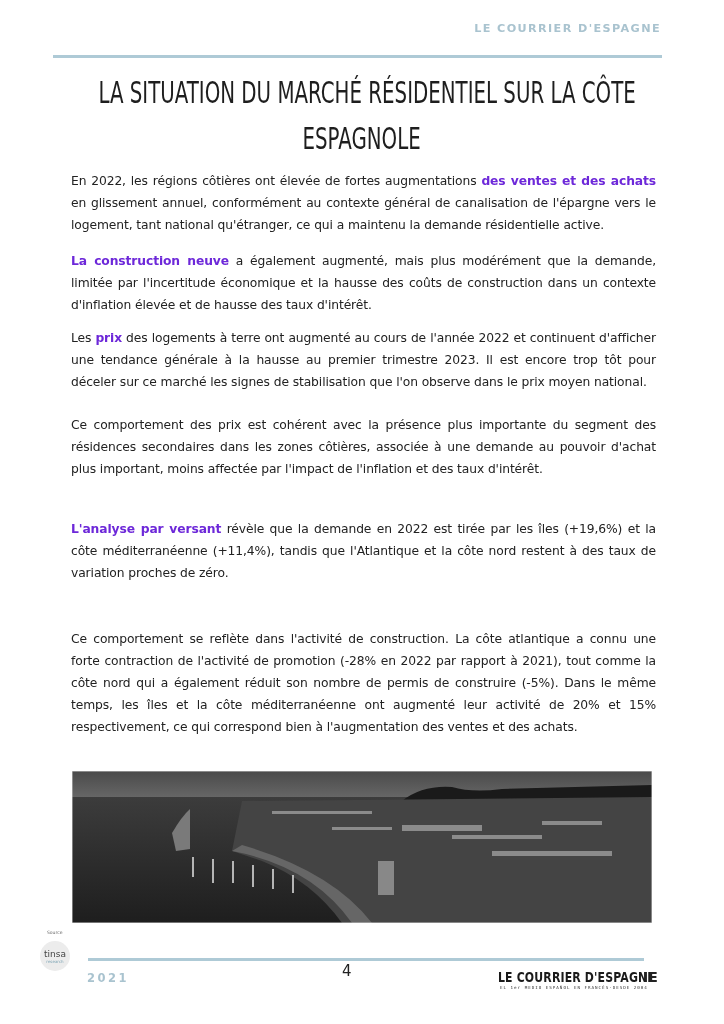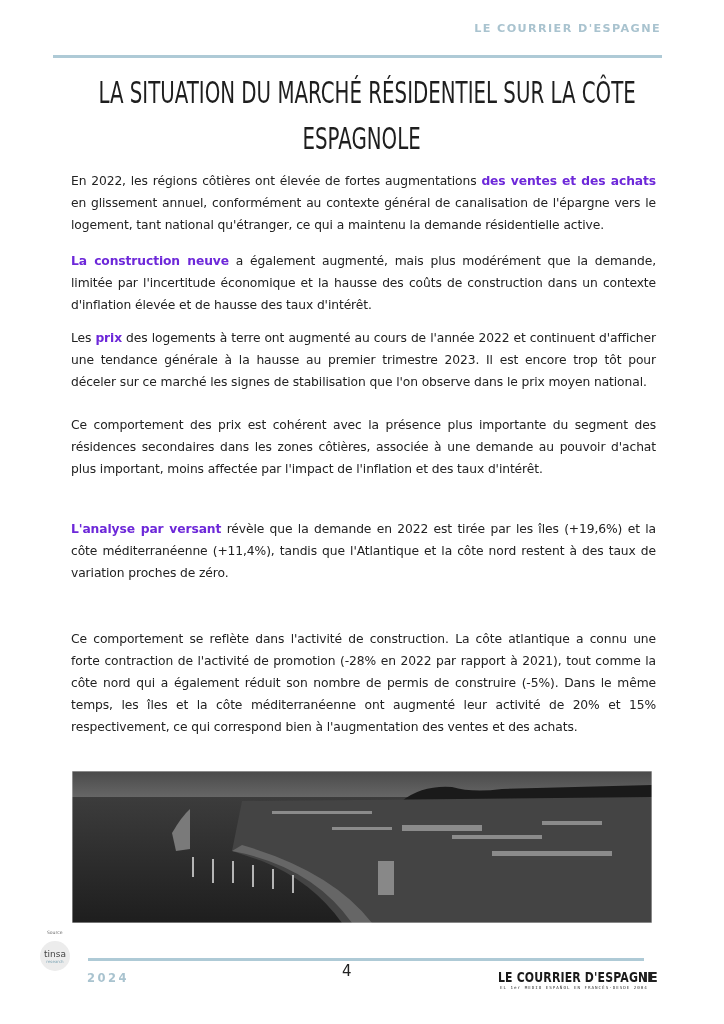--- a/index.html
+++ b/index.html
@@ -137,7 +137,7 @@
 </div>
 
 <div class="footer-rule"></div>
-<div class="year">2024</div>
+<div class="year">2021</div>
 <div class="page-num">4</div>
 <div class="brand">
   <span class="name">LE COURRIER D'ESPAGNE</span>

